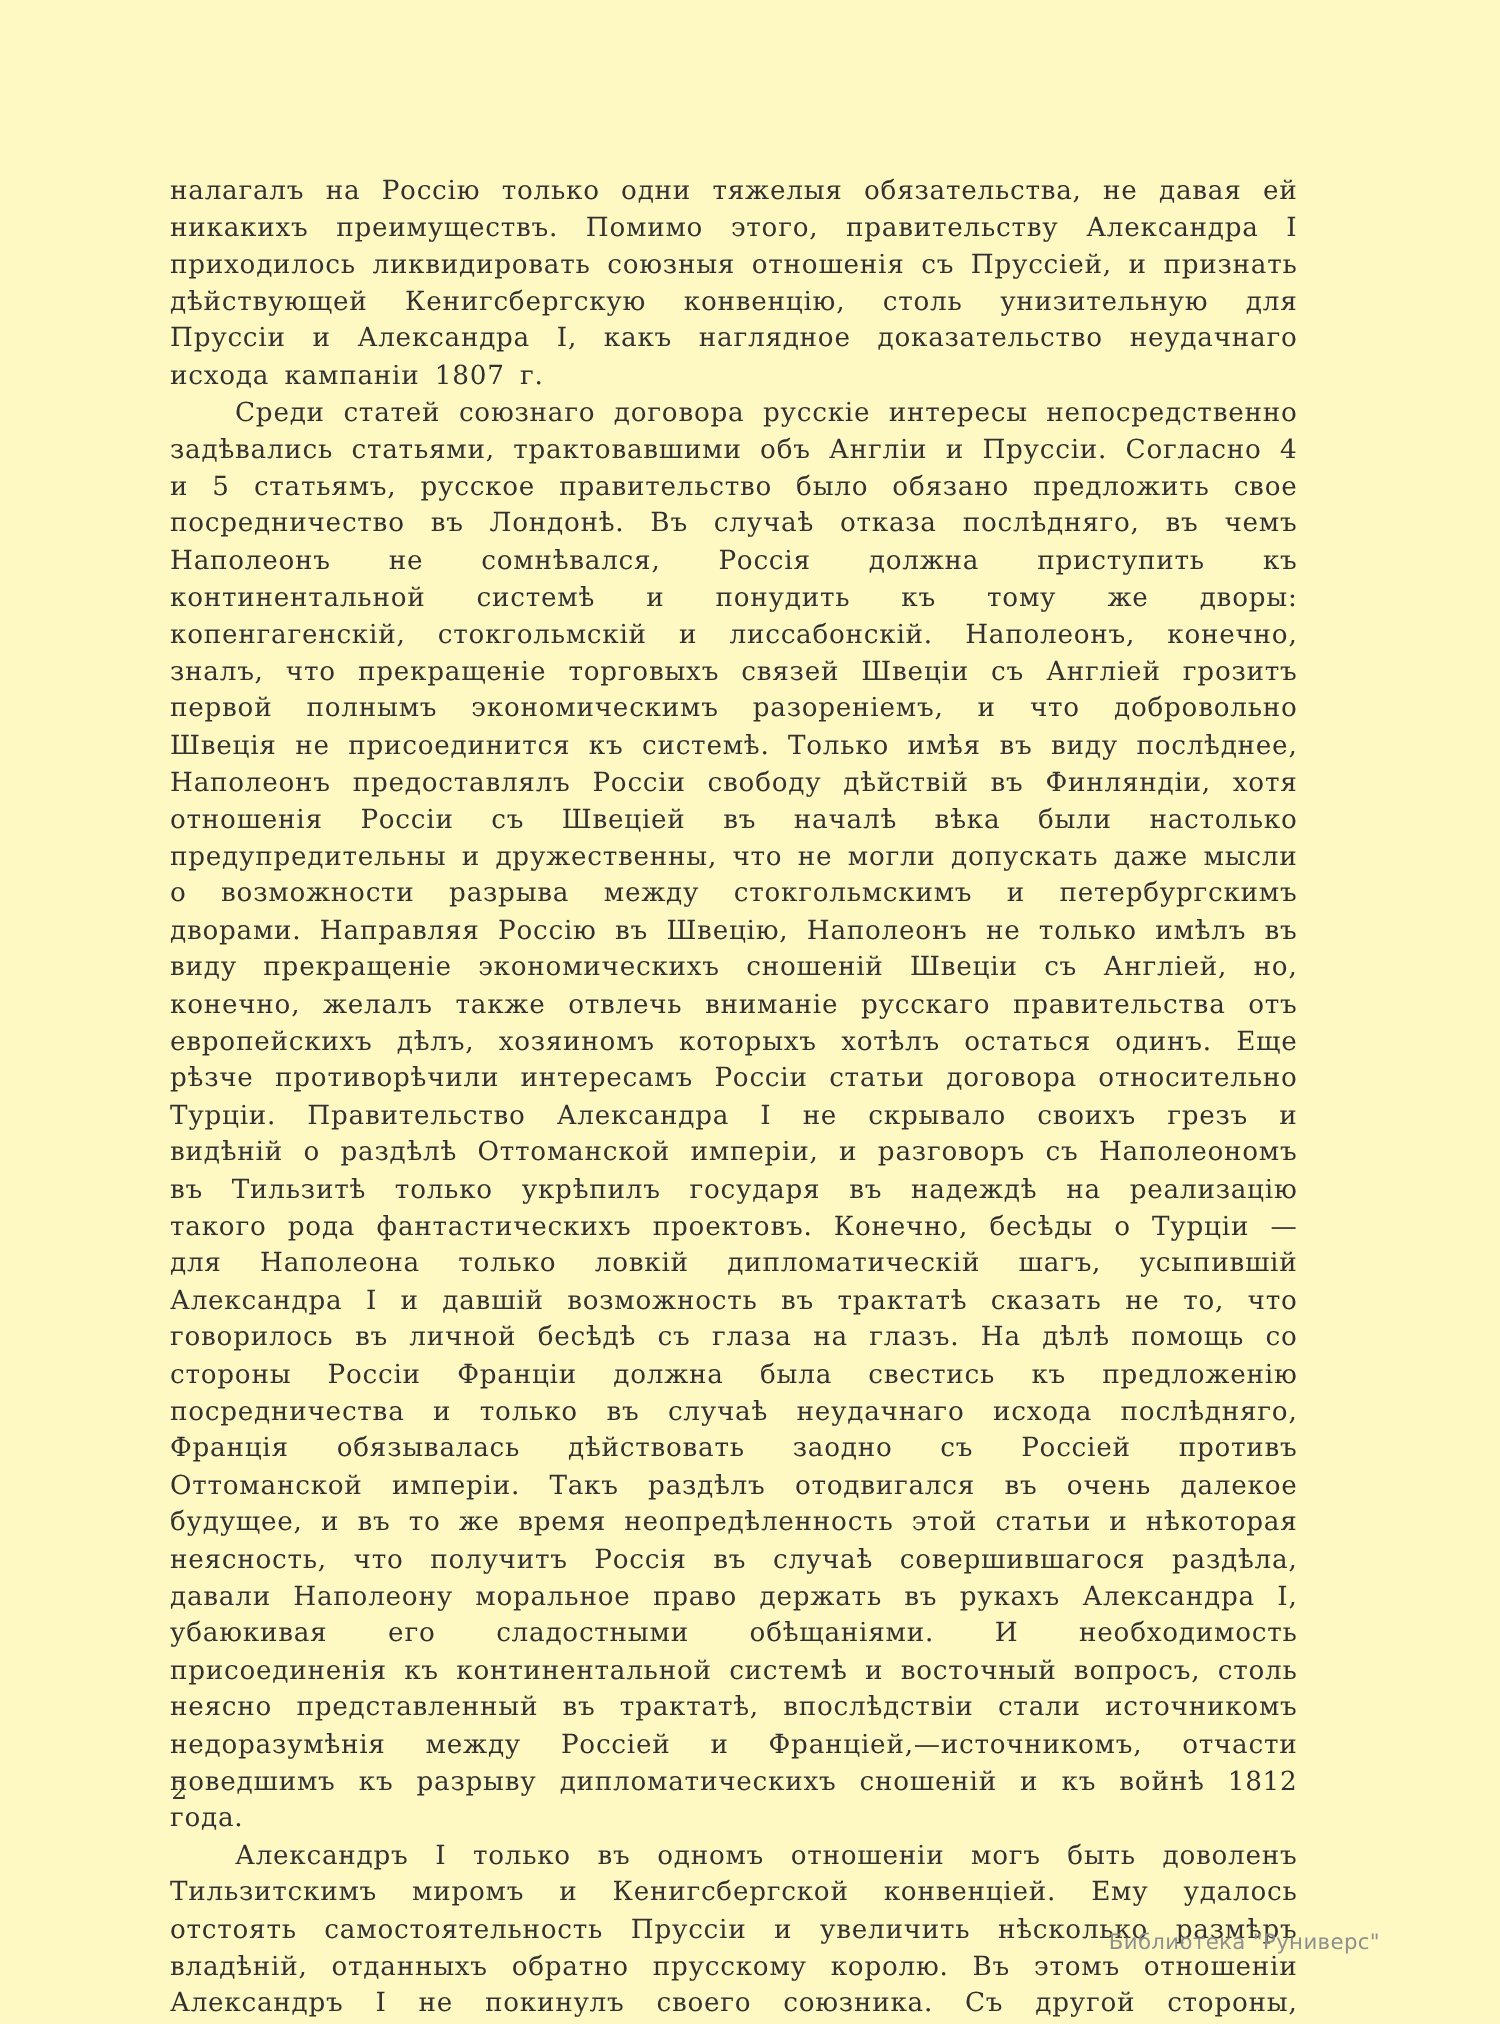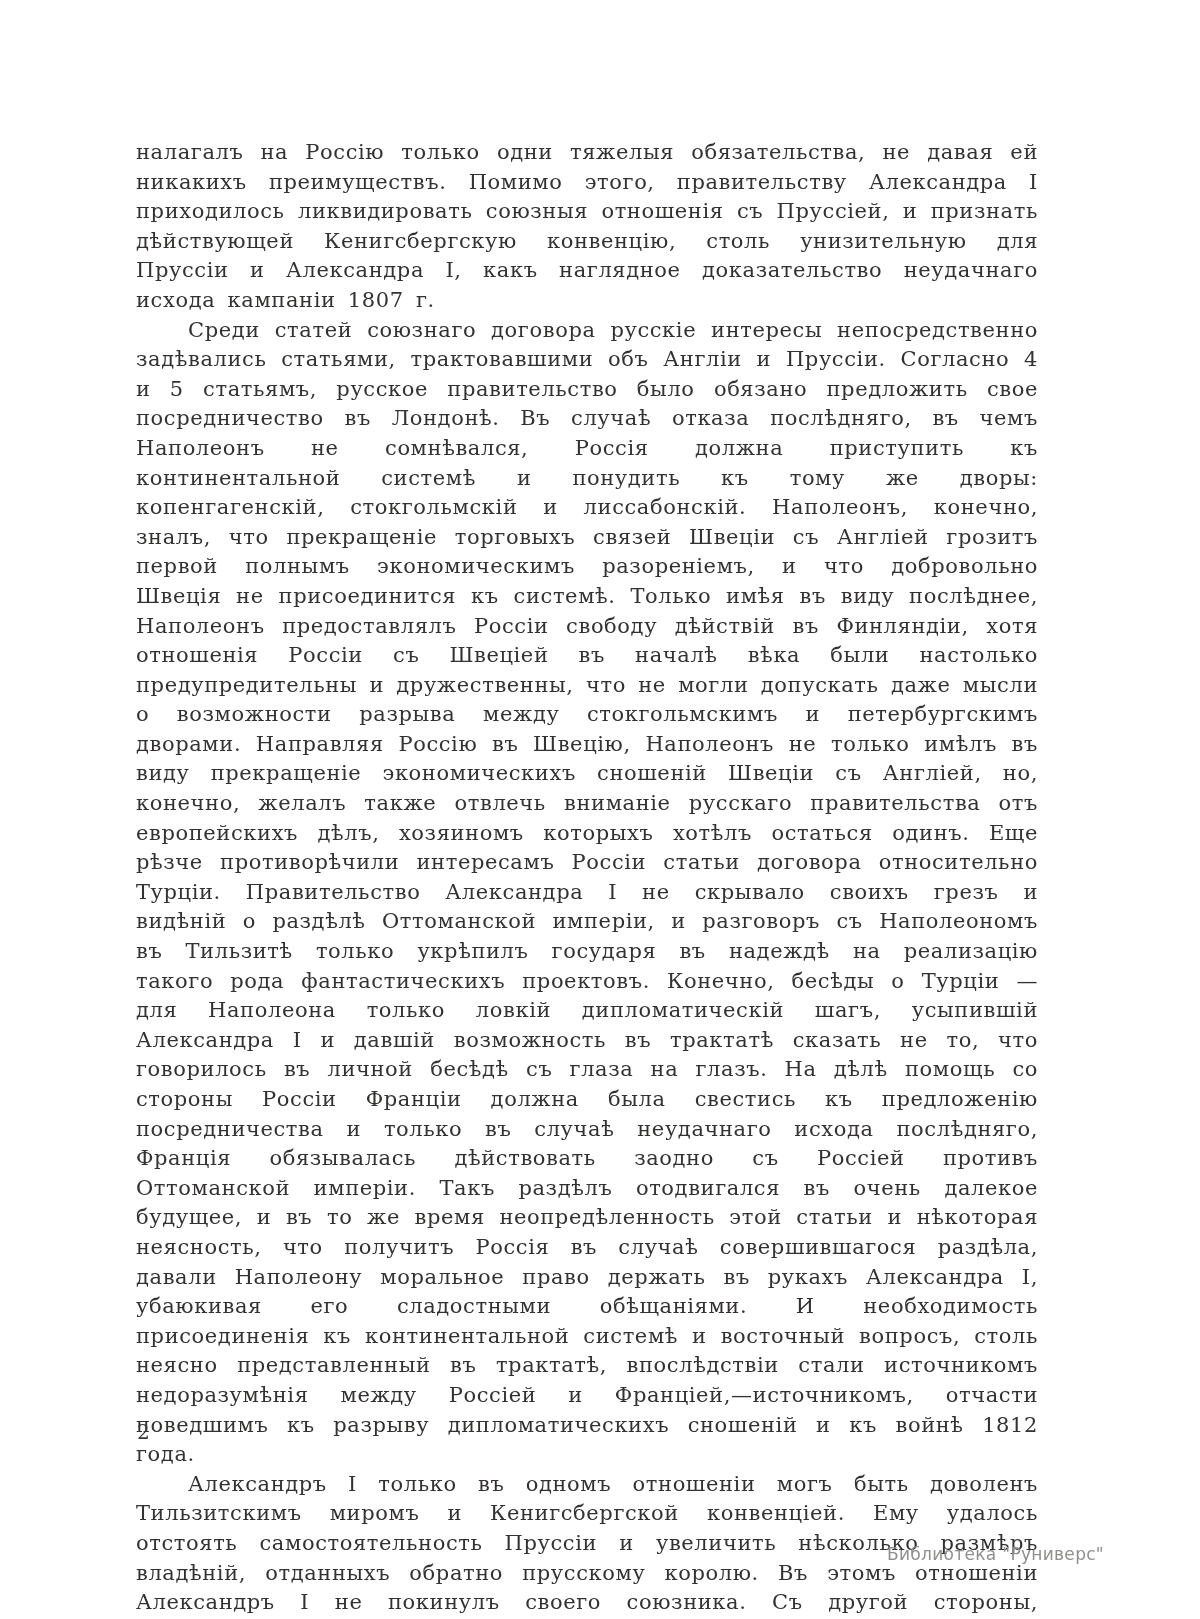--- a/index.html
+++ b/index.html
@@ -16,7 +16,7 @@
     position: relative;
     width: 1200px;
     height: 1619px;
-    background: #ffffff;
+    background: #fef9c3;
     color: #343231;
     overflow: hidden;
   }

